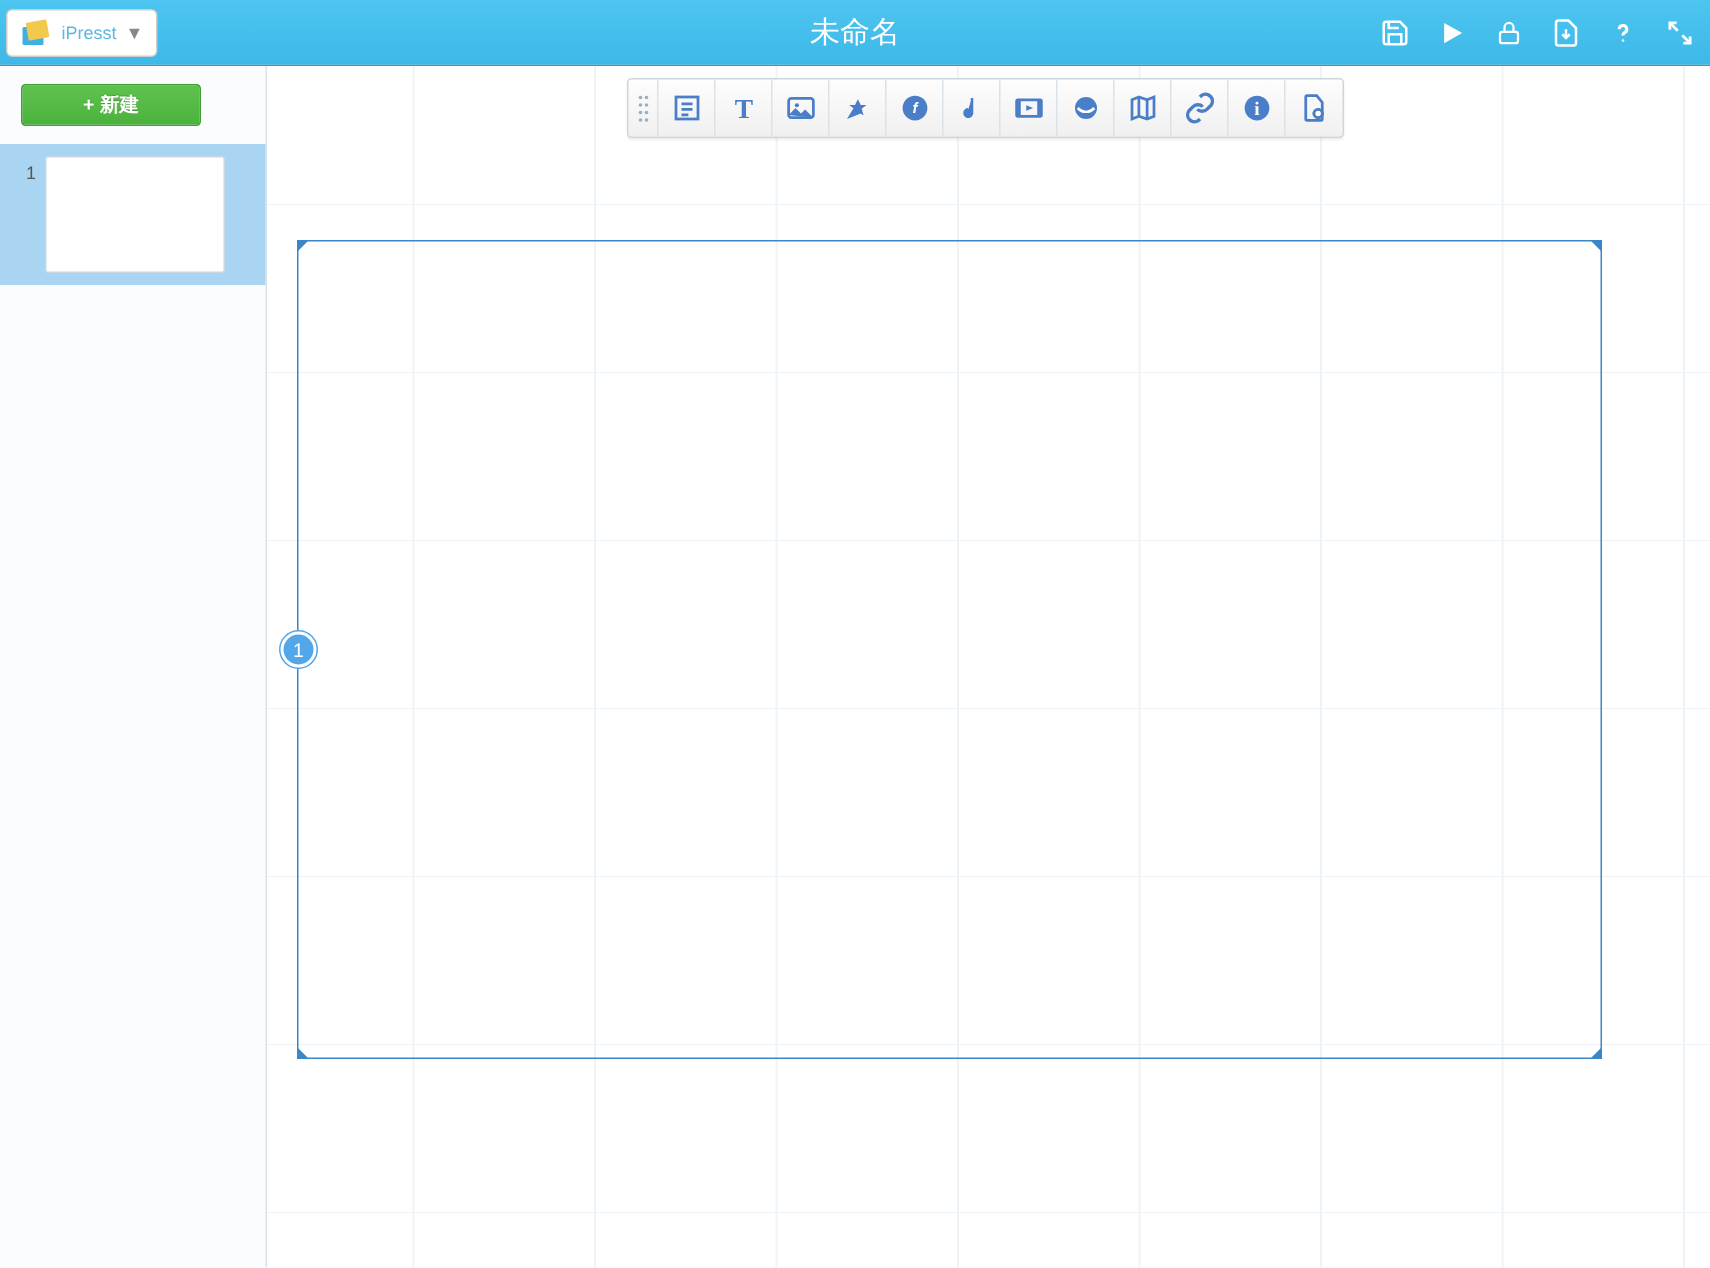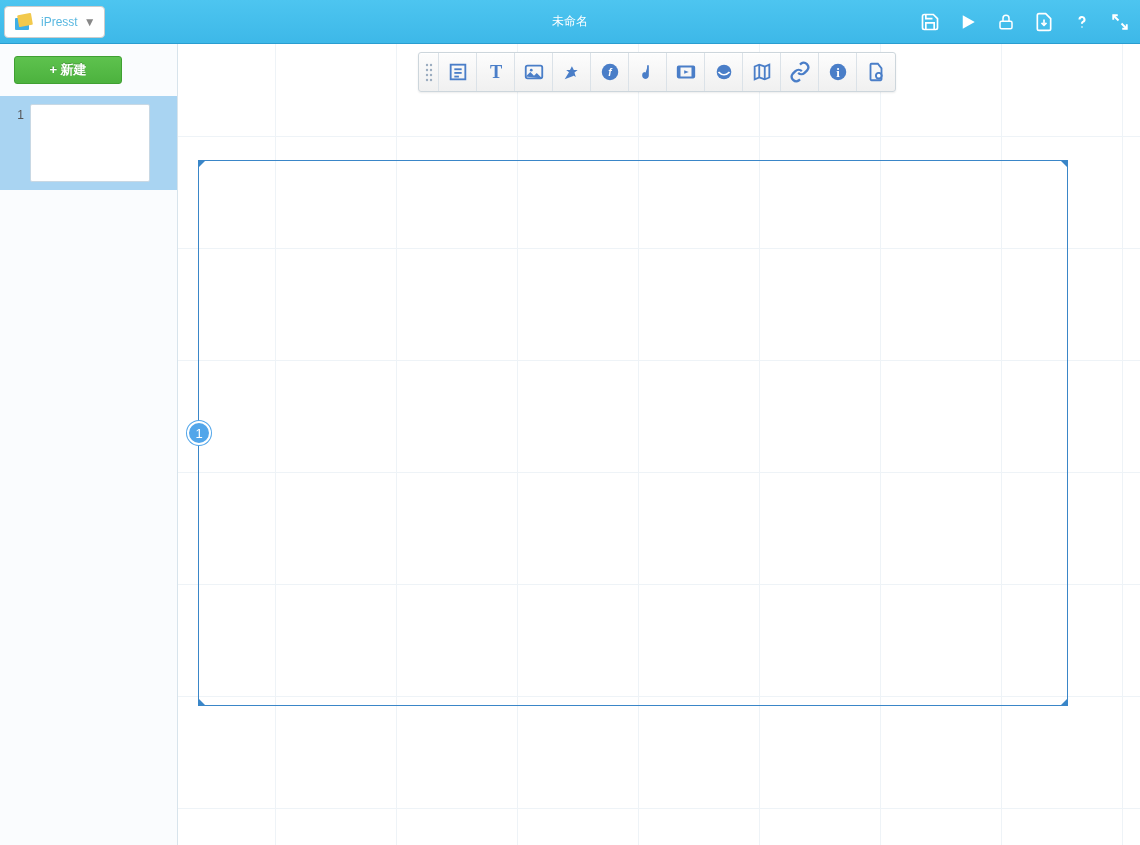--- a/index.html
+++ b/index.html
@@ -45,7 +45,7 @@
     left: 50%;
     transform: translateX(-50%);
     color: #fff;
-    font-size: 12px;
+    font-size: 20px;
   }
   .header-actions {
     position: absolute;

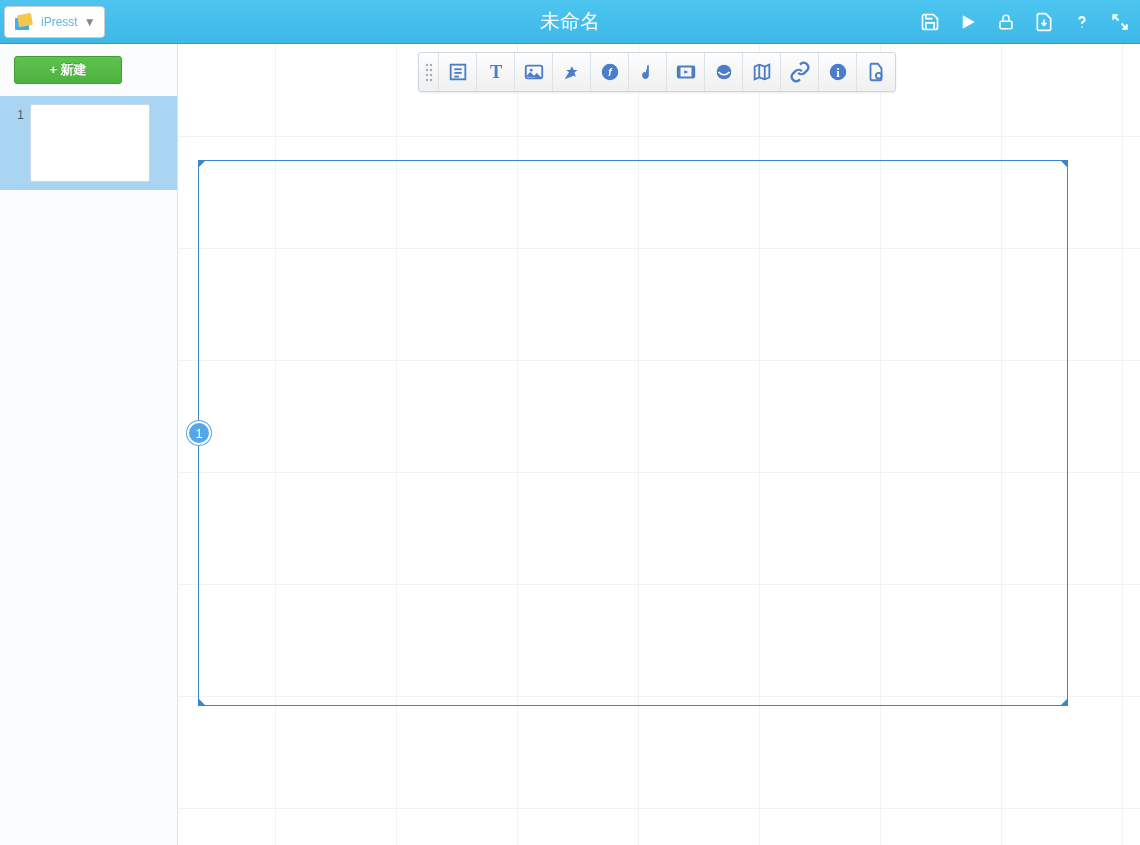--- a/index.html
+++ b/index.html
@@ -80,7 +80,7 @@
     padding: 12px 14px;
   }
   .new-btn {
-    width: 108px;
+    width: 120px;
     height: 28px;
     background: linear-gradient(#5ec24e, #4cb23e);
     border: 1px solid #3fa032;

